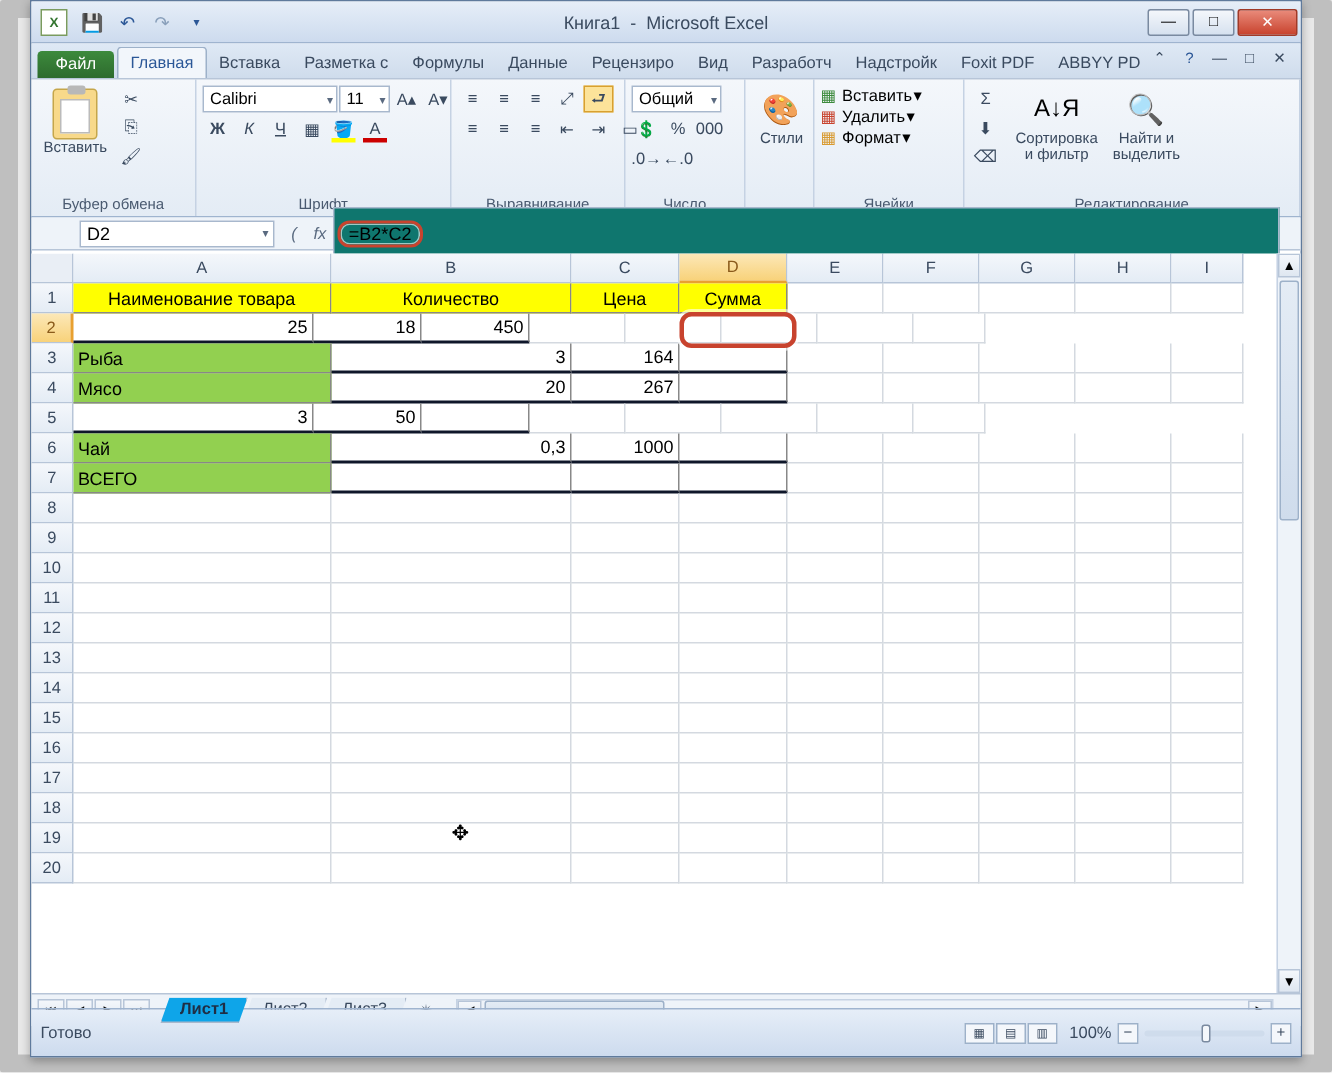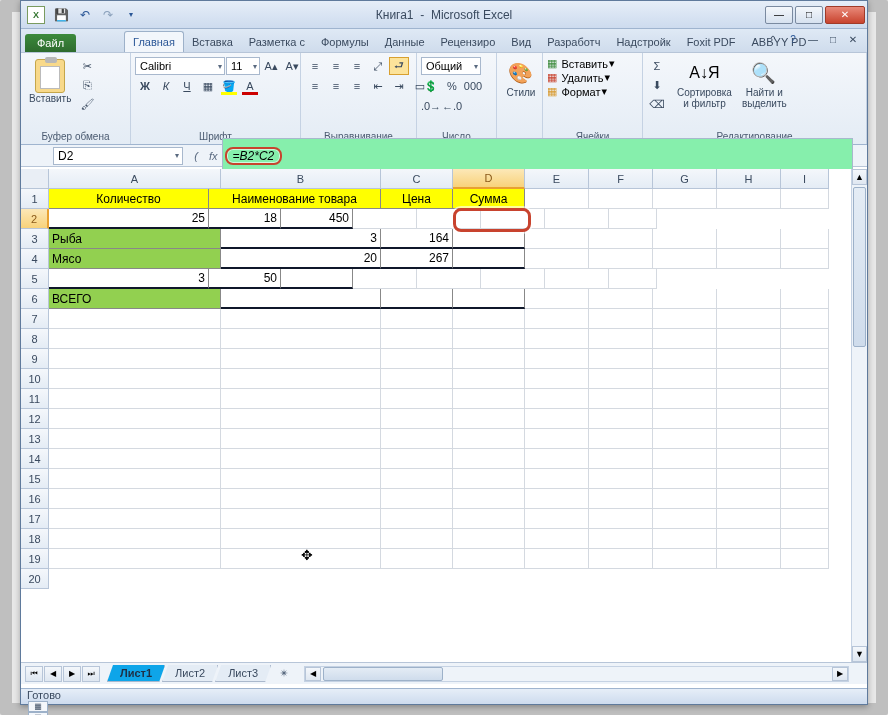--- a/index.html
+++ b/index.html
@@ -26,7 +26,7 @@
 .tabs { height: 24px; background: linear-gradient(#dfe9f5,#cfdcec); display: flex; align-items: flex-end; padding-left: 4px; font-size: 11px; gap: 0; border-bottom: 1px solid #b7c5d8; position: relative; }
 .file-tab { background: linear-gradient(#3c8a3c,#2e6b2e); color: #fff; padding: 3px 12px; border-radius: 3px 3px 0 0; cursor: pointer; margin-right: 2px; }
 .tab { padding: 4px 8px; color: #3a4a5f; cursor: pointer; }
-.tab.active { background: #f2f6fb; border: 1px solid #9db1c9; border-bottom: none; border-radius: 3px 3px 0 0; color: #2b5797; margin-left: 46px; }
+.tab.active { background: #f2f6fb; border: 1px solid #9db1c9; border-bottom: none; border-radius: 3px 3px 0 0; color: #2b5797; }
 .tabs-right { position: absolute; right: 6px; top: 2px; display: flex; gap: 4px; }
 .tabs-right span { width: 16px; height: 16px; font-size: 10px; display: flex; align-items: center; justify-content: center; cursor: pointer; color: #3a4a5f; }
 

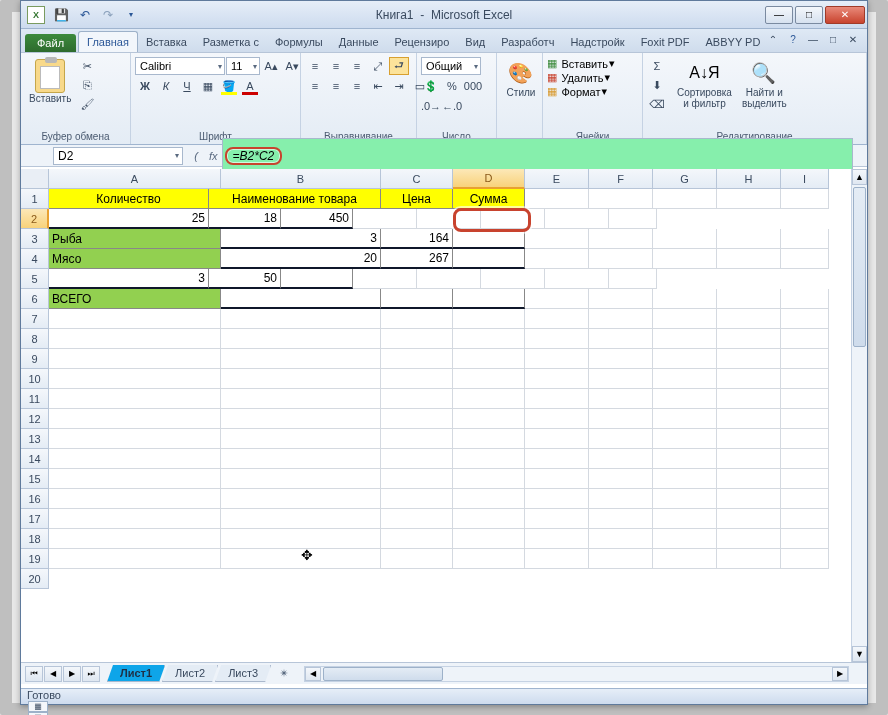--- a/index.html
+++ b/index.html
@@ -56,7 +56,7 @@
 .fbar-btns { display: flex; gap: 1px; margin: 0 4px; }
 .fbar-btns span { width: 18px; height: 18px; display: flex; align-items: center; justify-content: center; font-size: 11px; font-style: italic; color: #5a6a80; cursor: pointer; }
 .fx { font-style: italic; font-size: 11px; color: #5a6a80; margin-right: 4px; }
-.formula-input { flex: 1; height: 36px; border: 1px solid #a8b8cd; background: #86efac; padding: 0 6px; display: flex; align-items: center; position: relative; margin-right: 14px; font-style: italic; }
+.formula-input { flex: 1; height: 36px; border: 1px solid #a8b8cd; background: #0f766e; padding: 0 6px; display: flex; align-items: center; position: relative; margin-right: 14px; }
 .formula-highlight { border: 2px solid #c8432e; border-radius: 8px; padding: 0 6px; margin-left: -4px; display: inline-block; box-shadow: 0 0 0 1px rgba(255,255,255,.6) inset; }
 
 

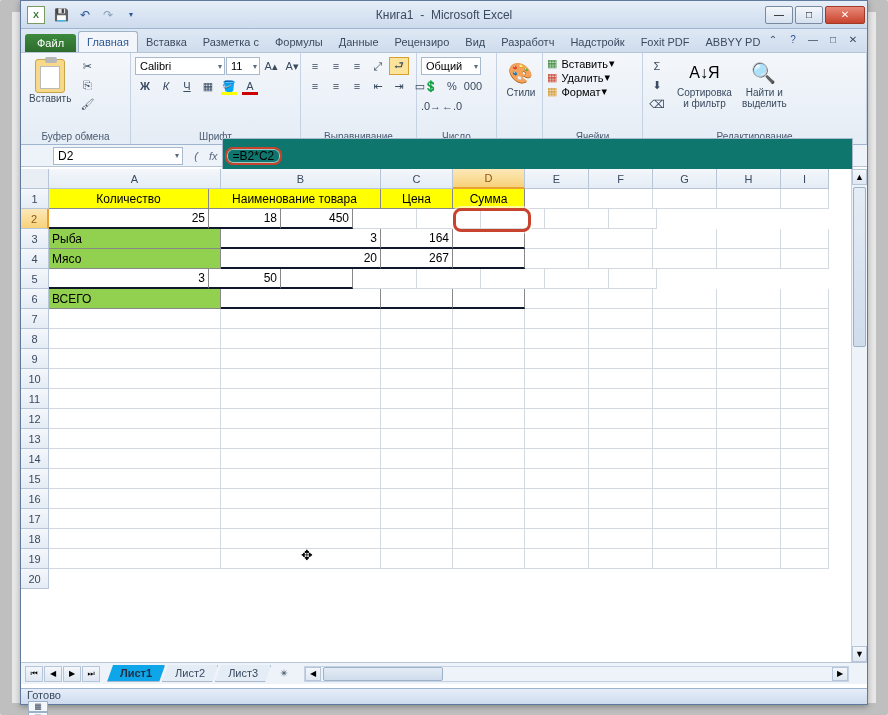--- a/index.html
+++ b/index.html
@@ -323,8 +323,8 @@
       </div>
     <div class="cells" id="cells">
         <div class="row">
+          <div class="cell cwA hdr">Наименование товара</div>
           <div class="cell cwB hdr">Количество</div>
-          <div class="cell cwA hdr">Наименование товара</div>
           <div class="cell cwC hdr">Цена</div>
           <div class="cell cwD hdr">Сумма</div>
           <div class="cell cwE"></div>

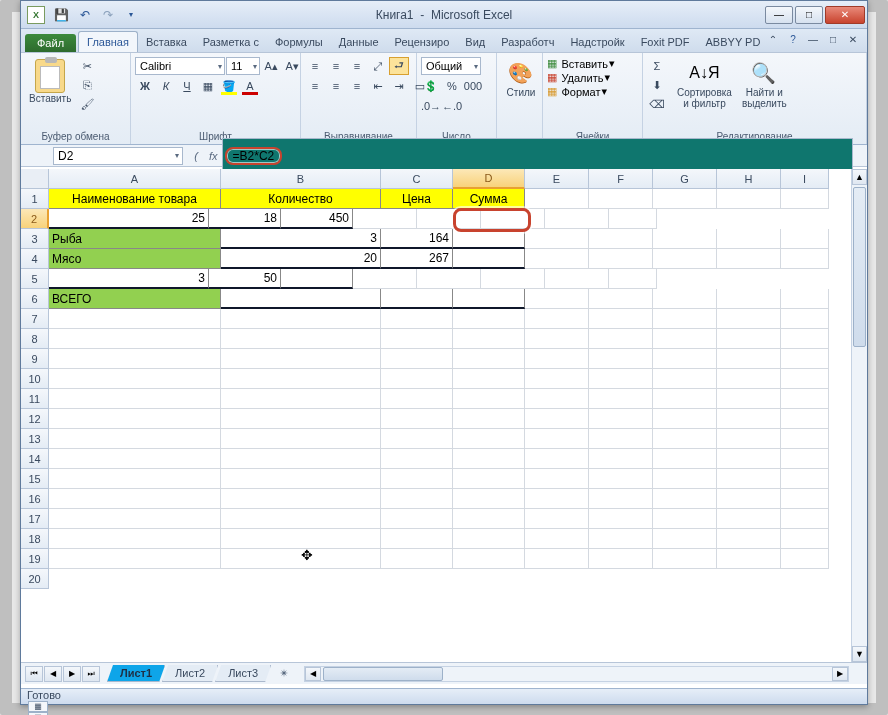--- a/index.html
+++ b/index.html
@@ -376,6 +376,17 @@
           <div class="cell cwI"></div>
         </div>
         <div class="row">
+          <div class="cell cwA green">Чай</div>
+          <div class="cell cwB data num">0,3</div>
+          <div class="cell cwC data num">1000</div>
+          <div class="cell cwD data num"></div>
+          <div class="cell cwE"></div>
+          <div class="cell cwF"></div>
+          <div class="cell cwG"></div>
+          <div class="cell cwH"></div>
+          <div class="cell cwI"></div>
+        </div>
+        <div class="row">
           <div class="cell cwA green">ВСЕГО</div>
           <div class="cell cwB data"></div>
           <div class="cell cwC data"></div>

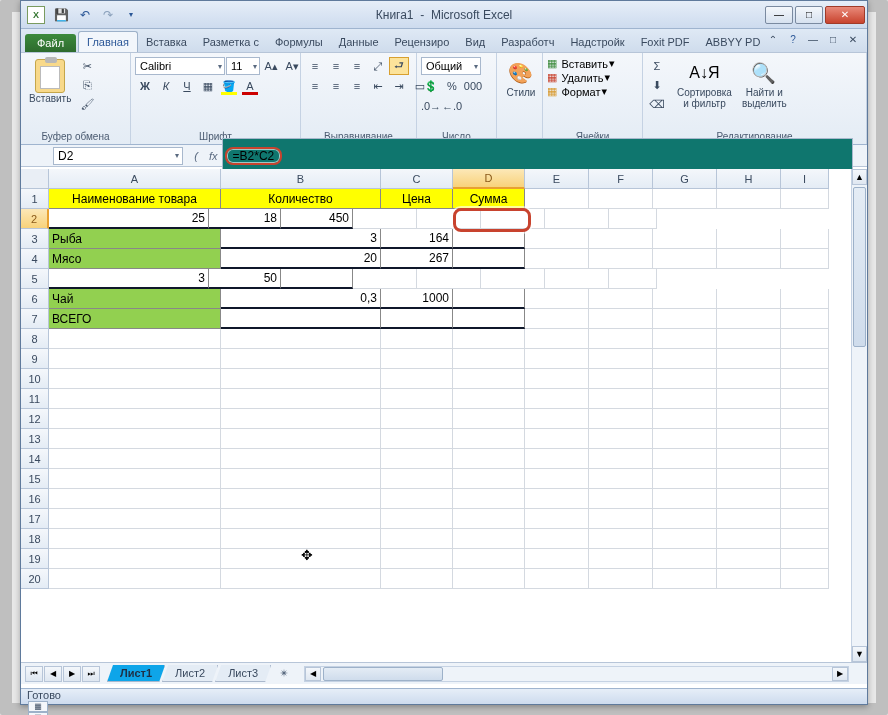--- a/index.html
+++ b/index.html
@@ -99,7 +99,7 @@
 .hscroll .hthumb { position: absolute; left: 18px; width: 120px; top: 0; bottom: 0; background: linear-gradient(#e4ecf5,#cfdcec); border: 1px solid #9db1c9; border-radius: 2px; }
 
 
-.statusbar { position: absolute; left: 0; right: 0; bottom: 0; height: 16px; background: linear-gradient(#e6eef8,#cddbee); border-top: 1px solid #9fb4cf; display: flex; font-size: 11px; color: #3a4a5f; padding: 0 6px; flex-direction: column; }
+.statusbar { position: absolute; left: 0; right: 0; bottom: 0; height: 32px; background: linear-gradient(#e6eef8,#cddbee); border-top: 1px solid #9fb4cf; display: flex; align-items: center; font-size: 11px; color: #3a4a5f; padding: 0 6px; }
 .statusbar .spacer { flex: 1; }
 .view-btn { width: 20px; height: 14px; border: 1px solid #9db1c9; background: #f4f7fb; margin-left: 1px; cursor: pointer; font-size: 8px; display: flex; align-items: center; justify-content: center; }
 .zoom { display: flex; align-items: center; gap: 4px; margin-left: 8px; }

